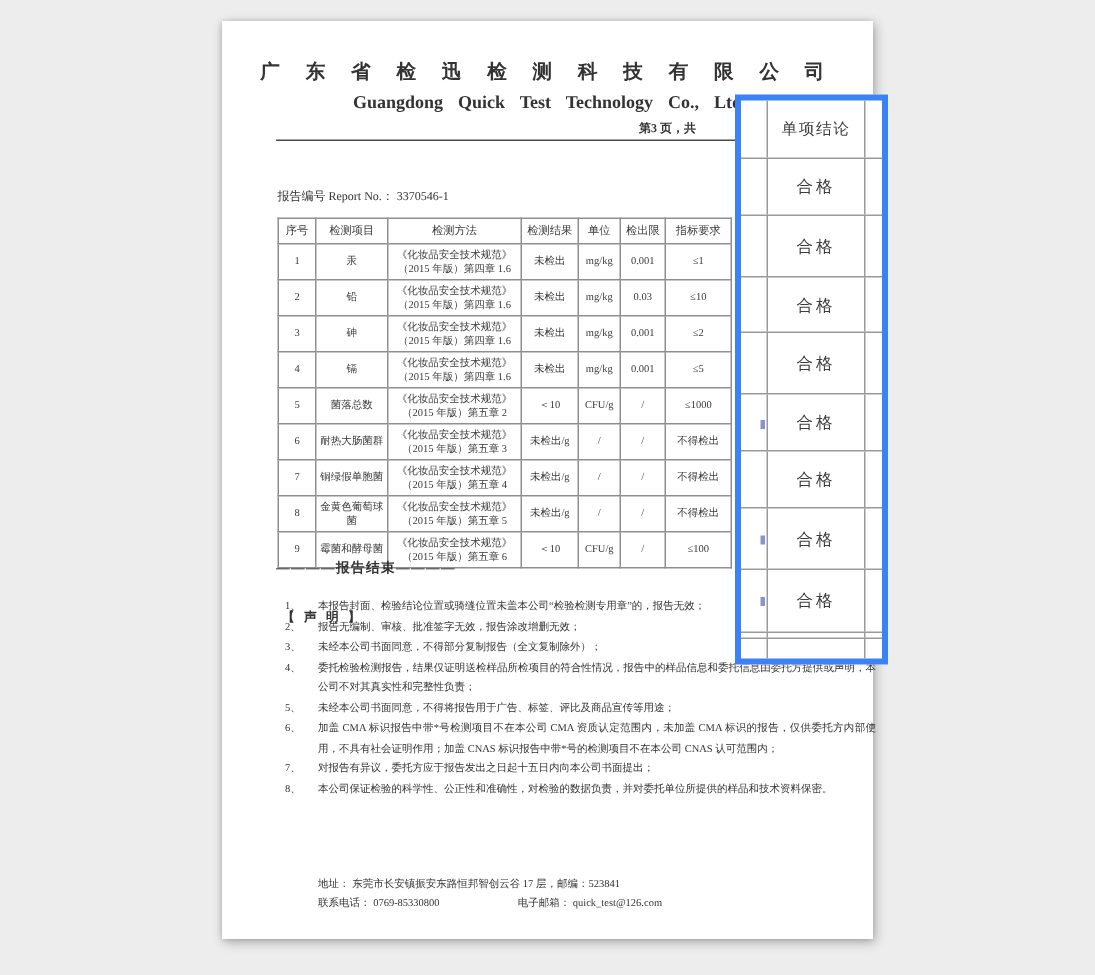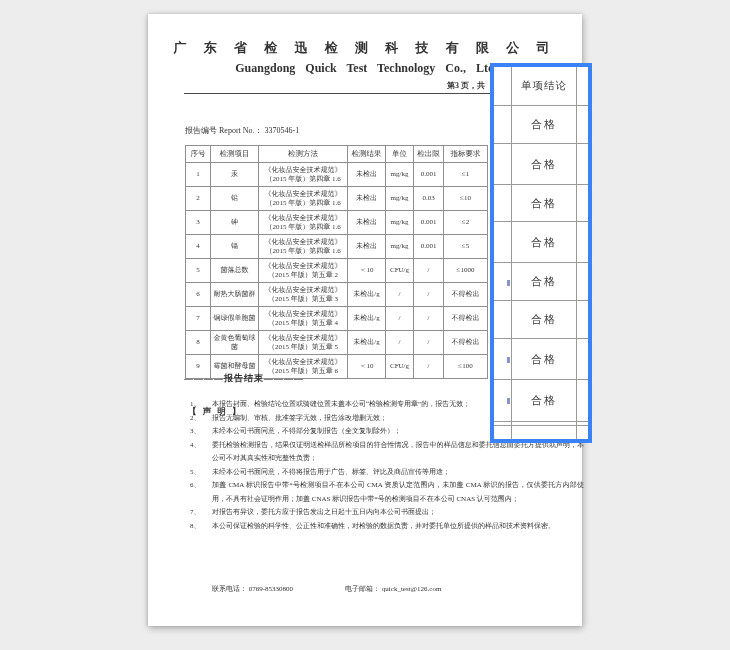--- a/index.html
+++ b/index.html
@@ -12,7 +12,7 @@
               letter-spacing:7px;white-space:nowrap;}
   .company-en{top:47px;left:0;width:100%;text-align:center;font-size:12px;font-weight:bold;
               word-spacing:7px;white-space:nowrap;}
-  .page-no{top:66px;left:278px;width:80px;font-size:8px;font-weight:bold;white-space:nowrap;overflow:hidden;text-align:center;}
+  .page-no{top:66px;left:278px;width:80px;font-size:8px;font-weight:bold;white-space:nowrap;overflow:hidden;}
   .head-rule{top:79px;left:36px;width:306px;border-top:1px solid #4a4a4a;height:0;}
   .doc-title{top:85px;left:36px;width:306px;text-align:center;font-size:14px;font-weight:bold;
              letter-spacing:9px;white-space:nowrap;}

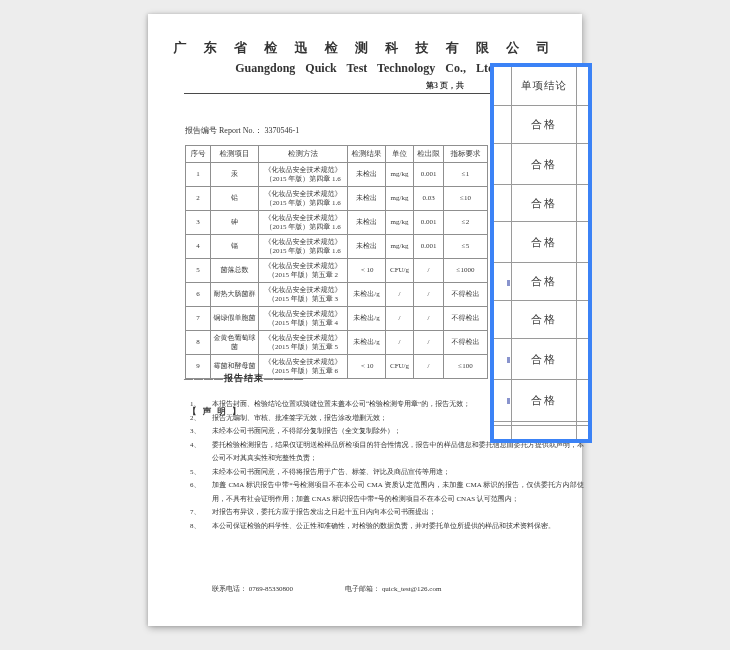--- a/index.html
+++ b/index.html
@@ -213,6 +213,7 @@
     </div>
 
     <div class="abs footer">
+      <div>地址：  东莞市长安镇振安东路恒邦智创云谷 17 层，邮编：523841</div>
       <div>
         <span>联系电话：  0769-85330800</span><span class="gap"></span><span>电子邮箱：  quick_test@126.com</span>
       </div>

